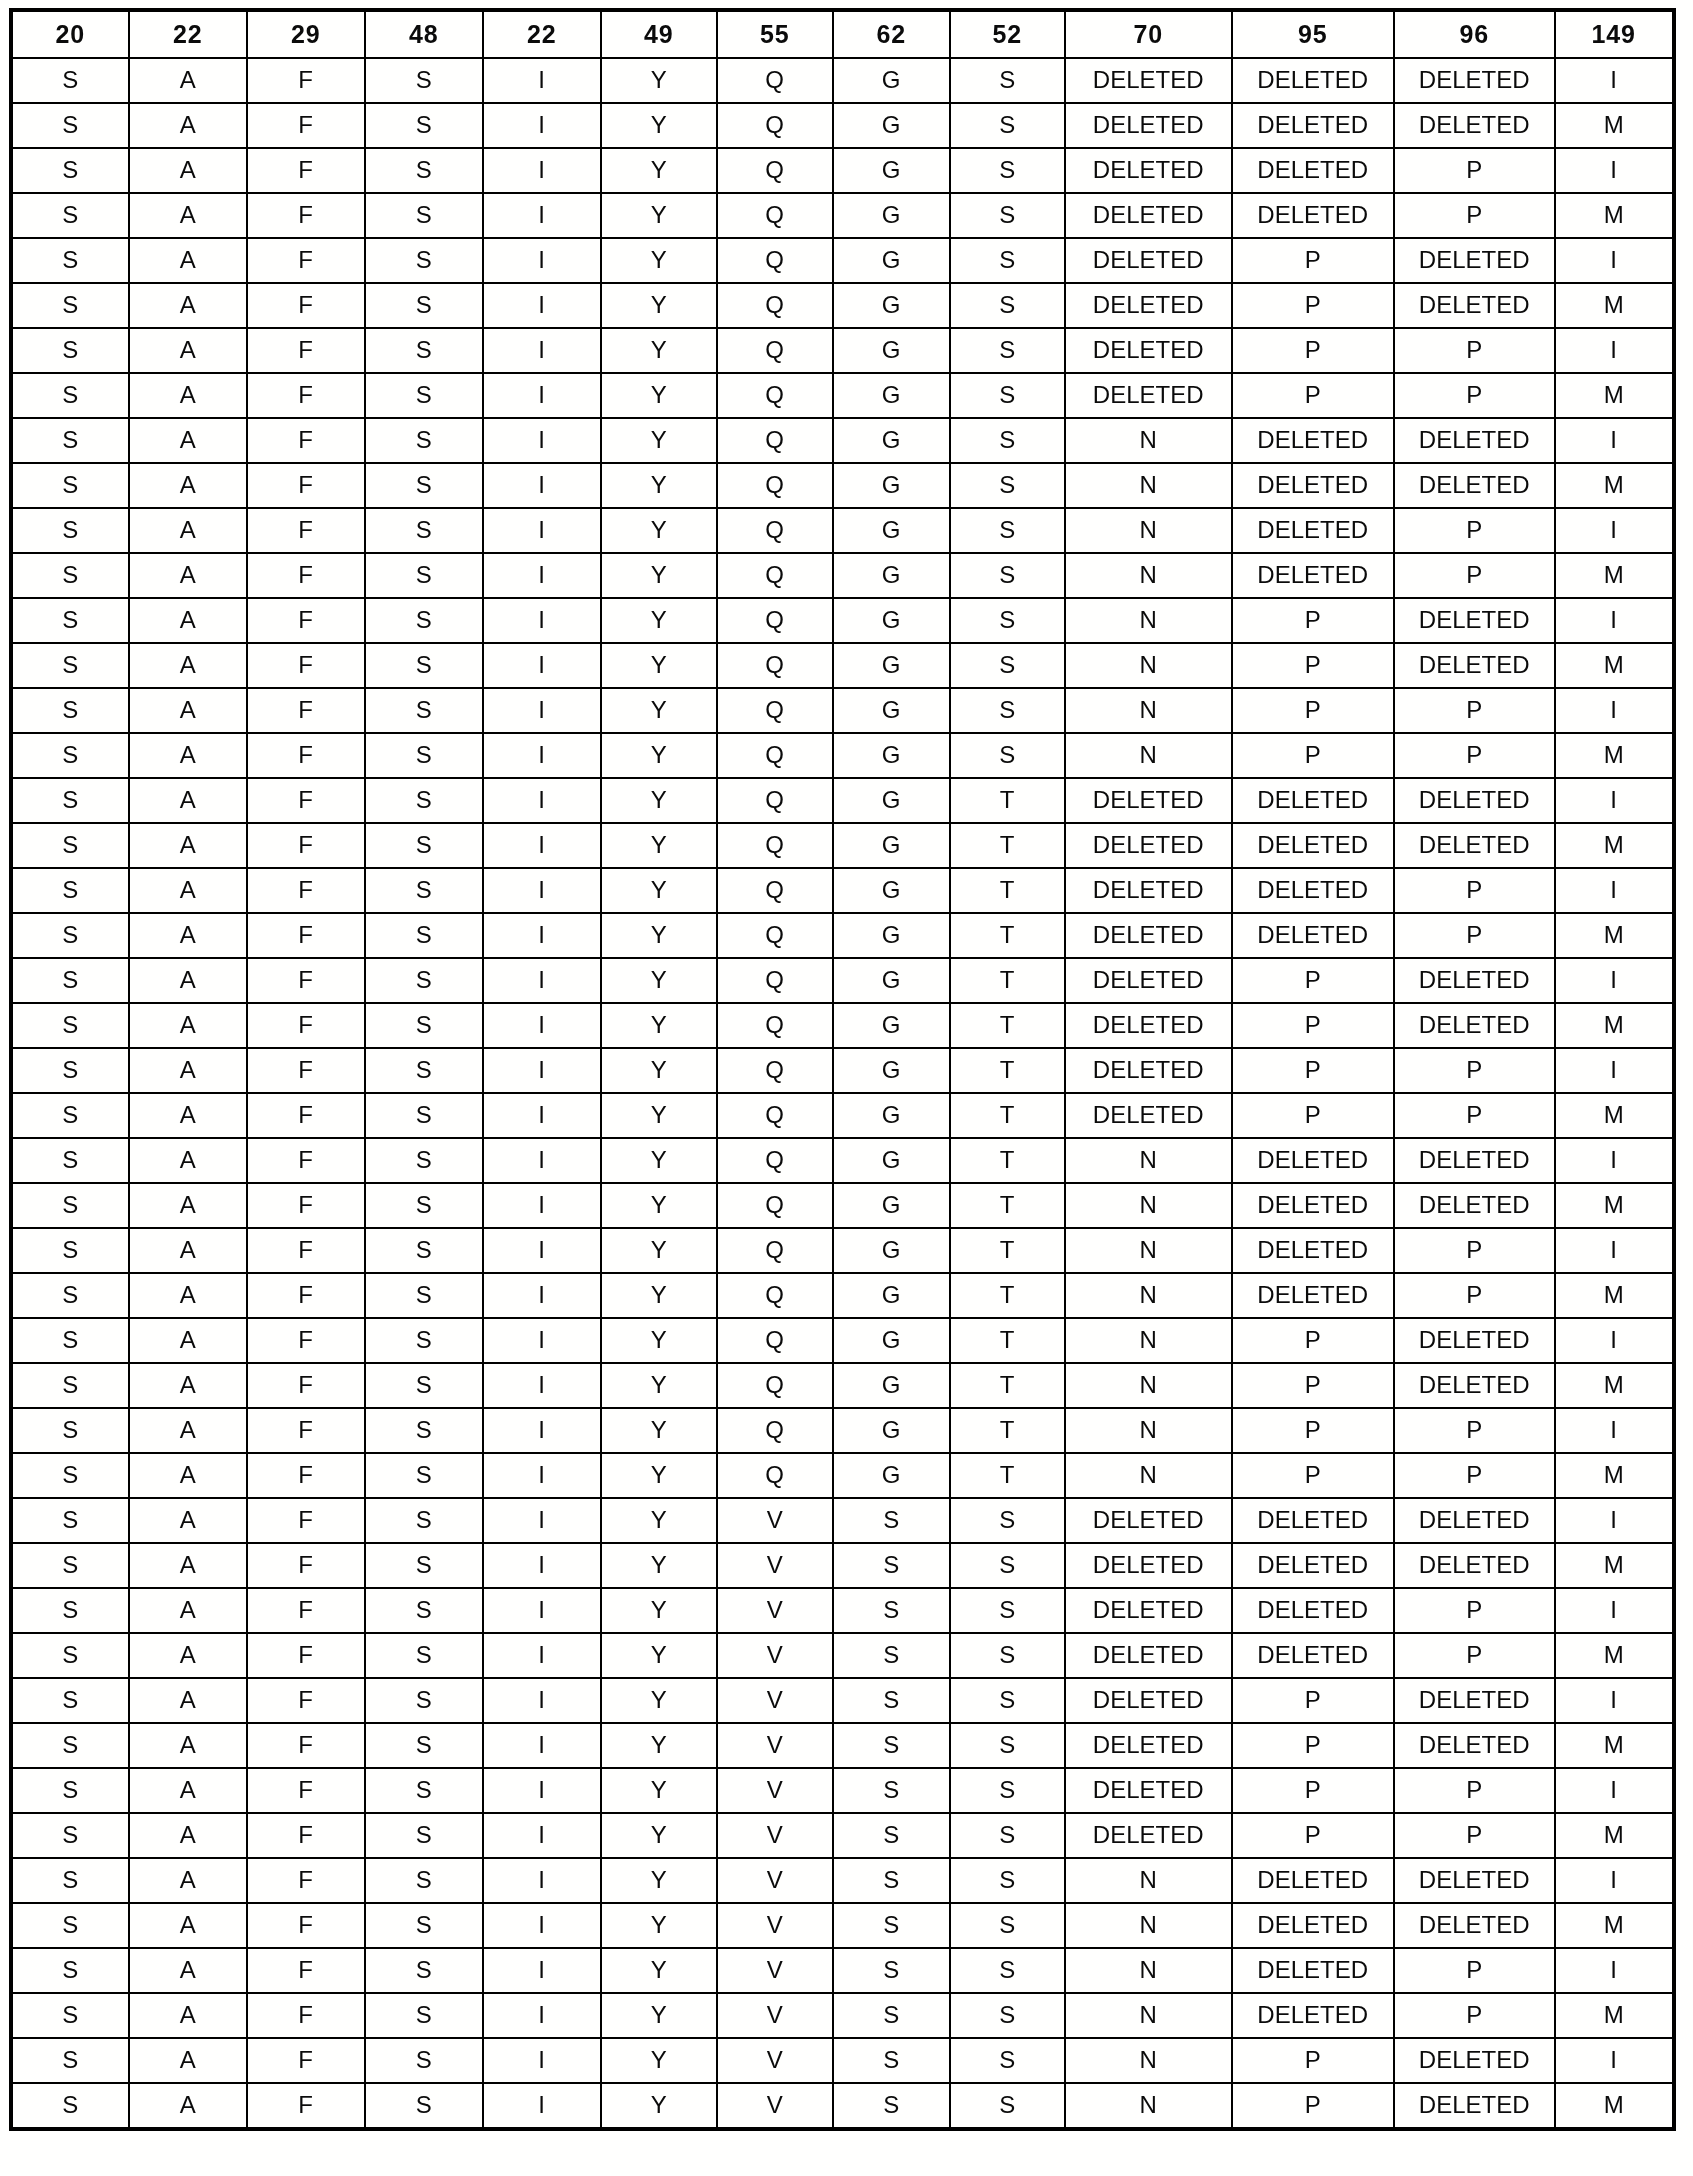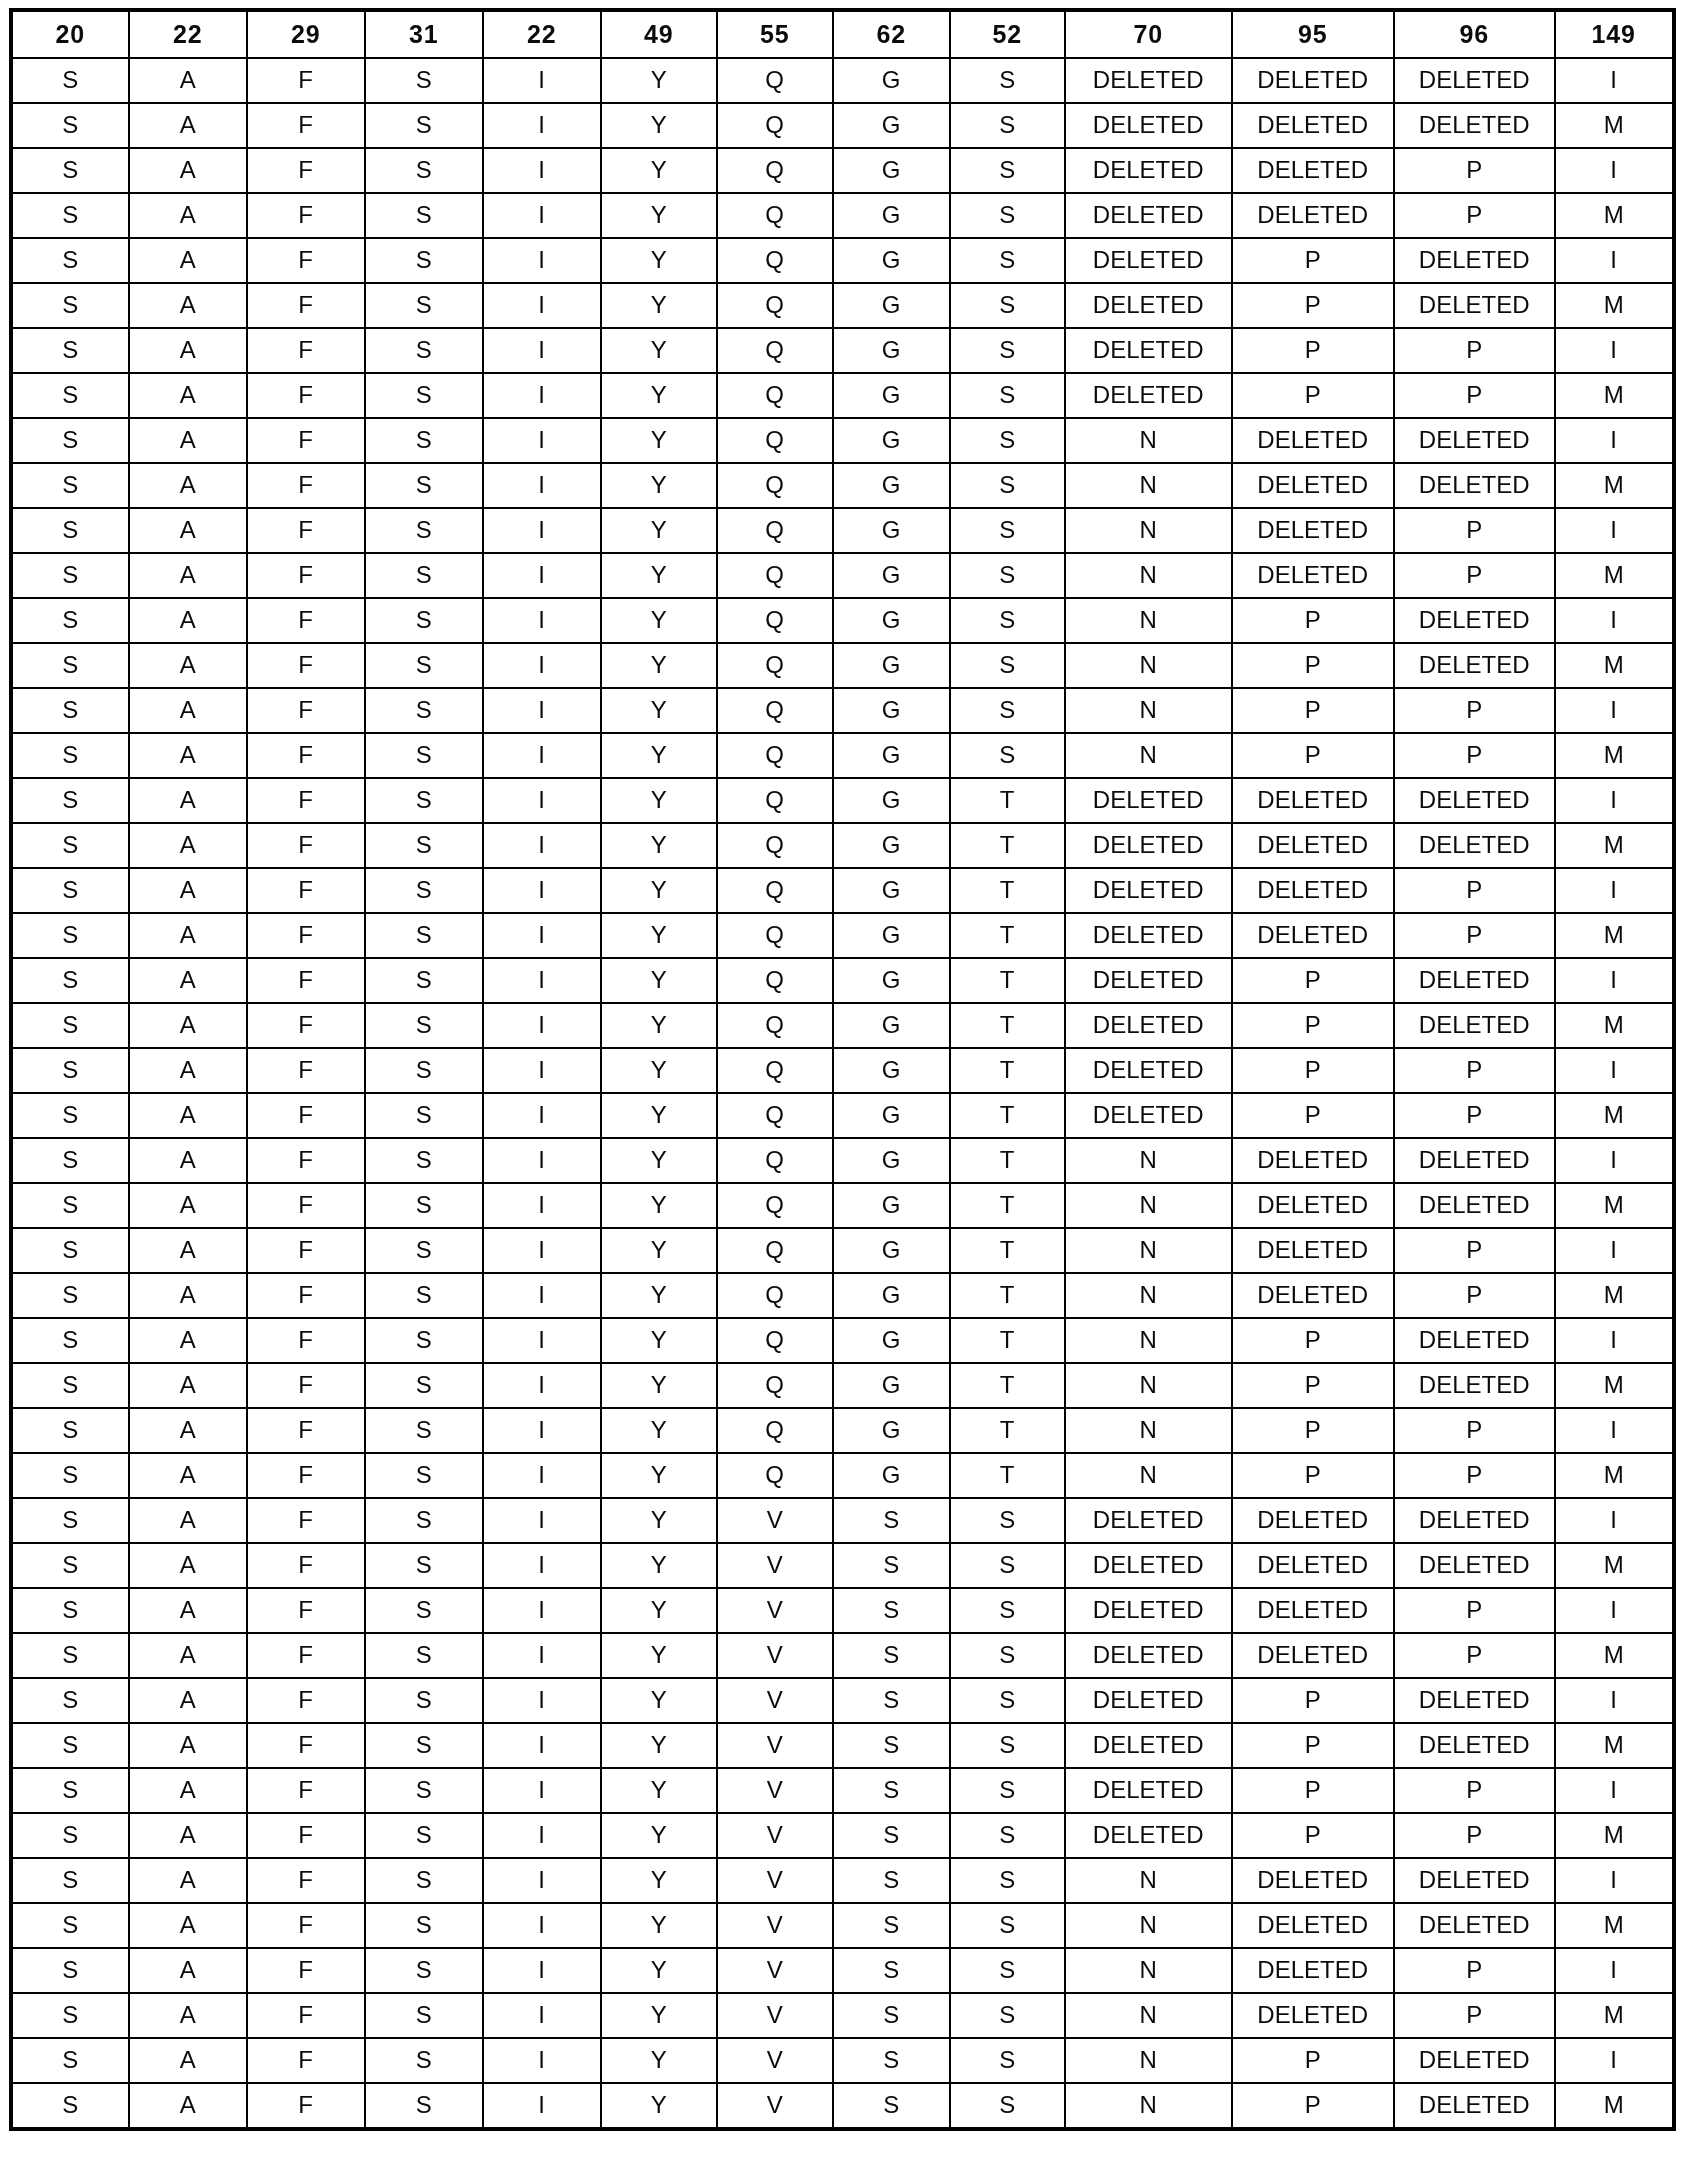--- a/index.html
+++ b/index.html
@@ -85,7 +85,7 @@
           <th>20</th>
           <th>22</th>
           <th>29</th>
-          <th>31</th>
+          <th>48</th>
           <th>22</th>
           <th>49</th>
           <th>55</th>

